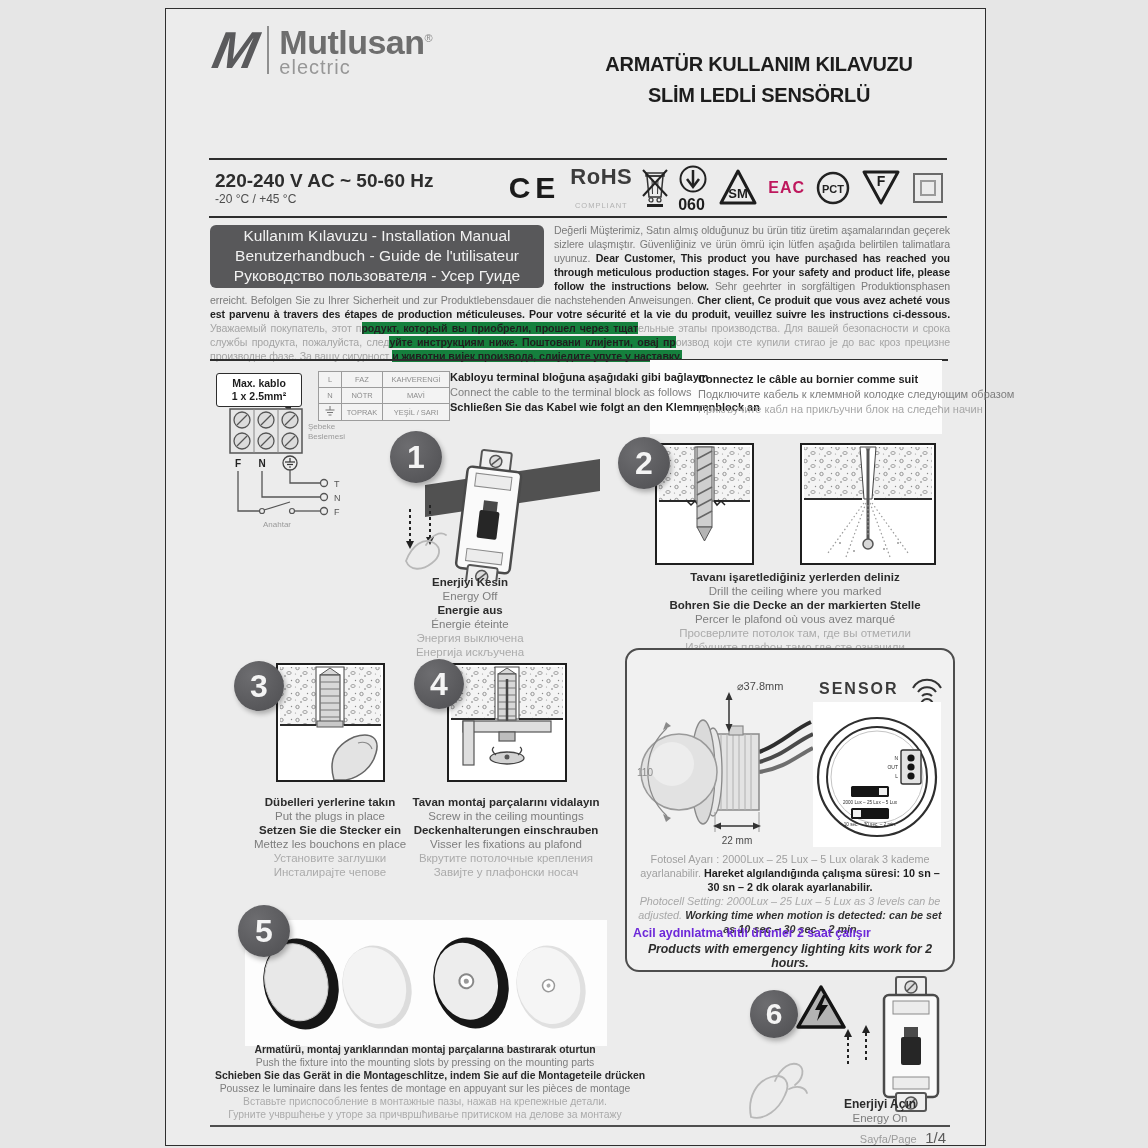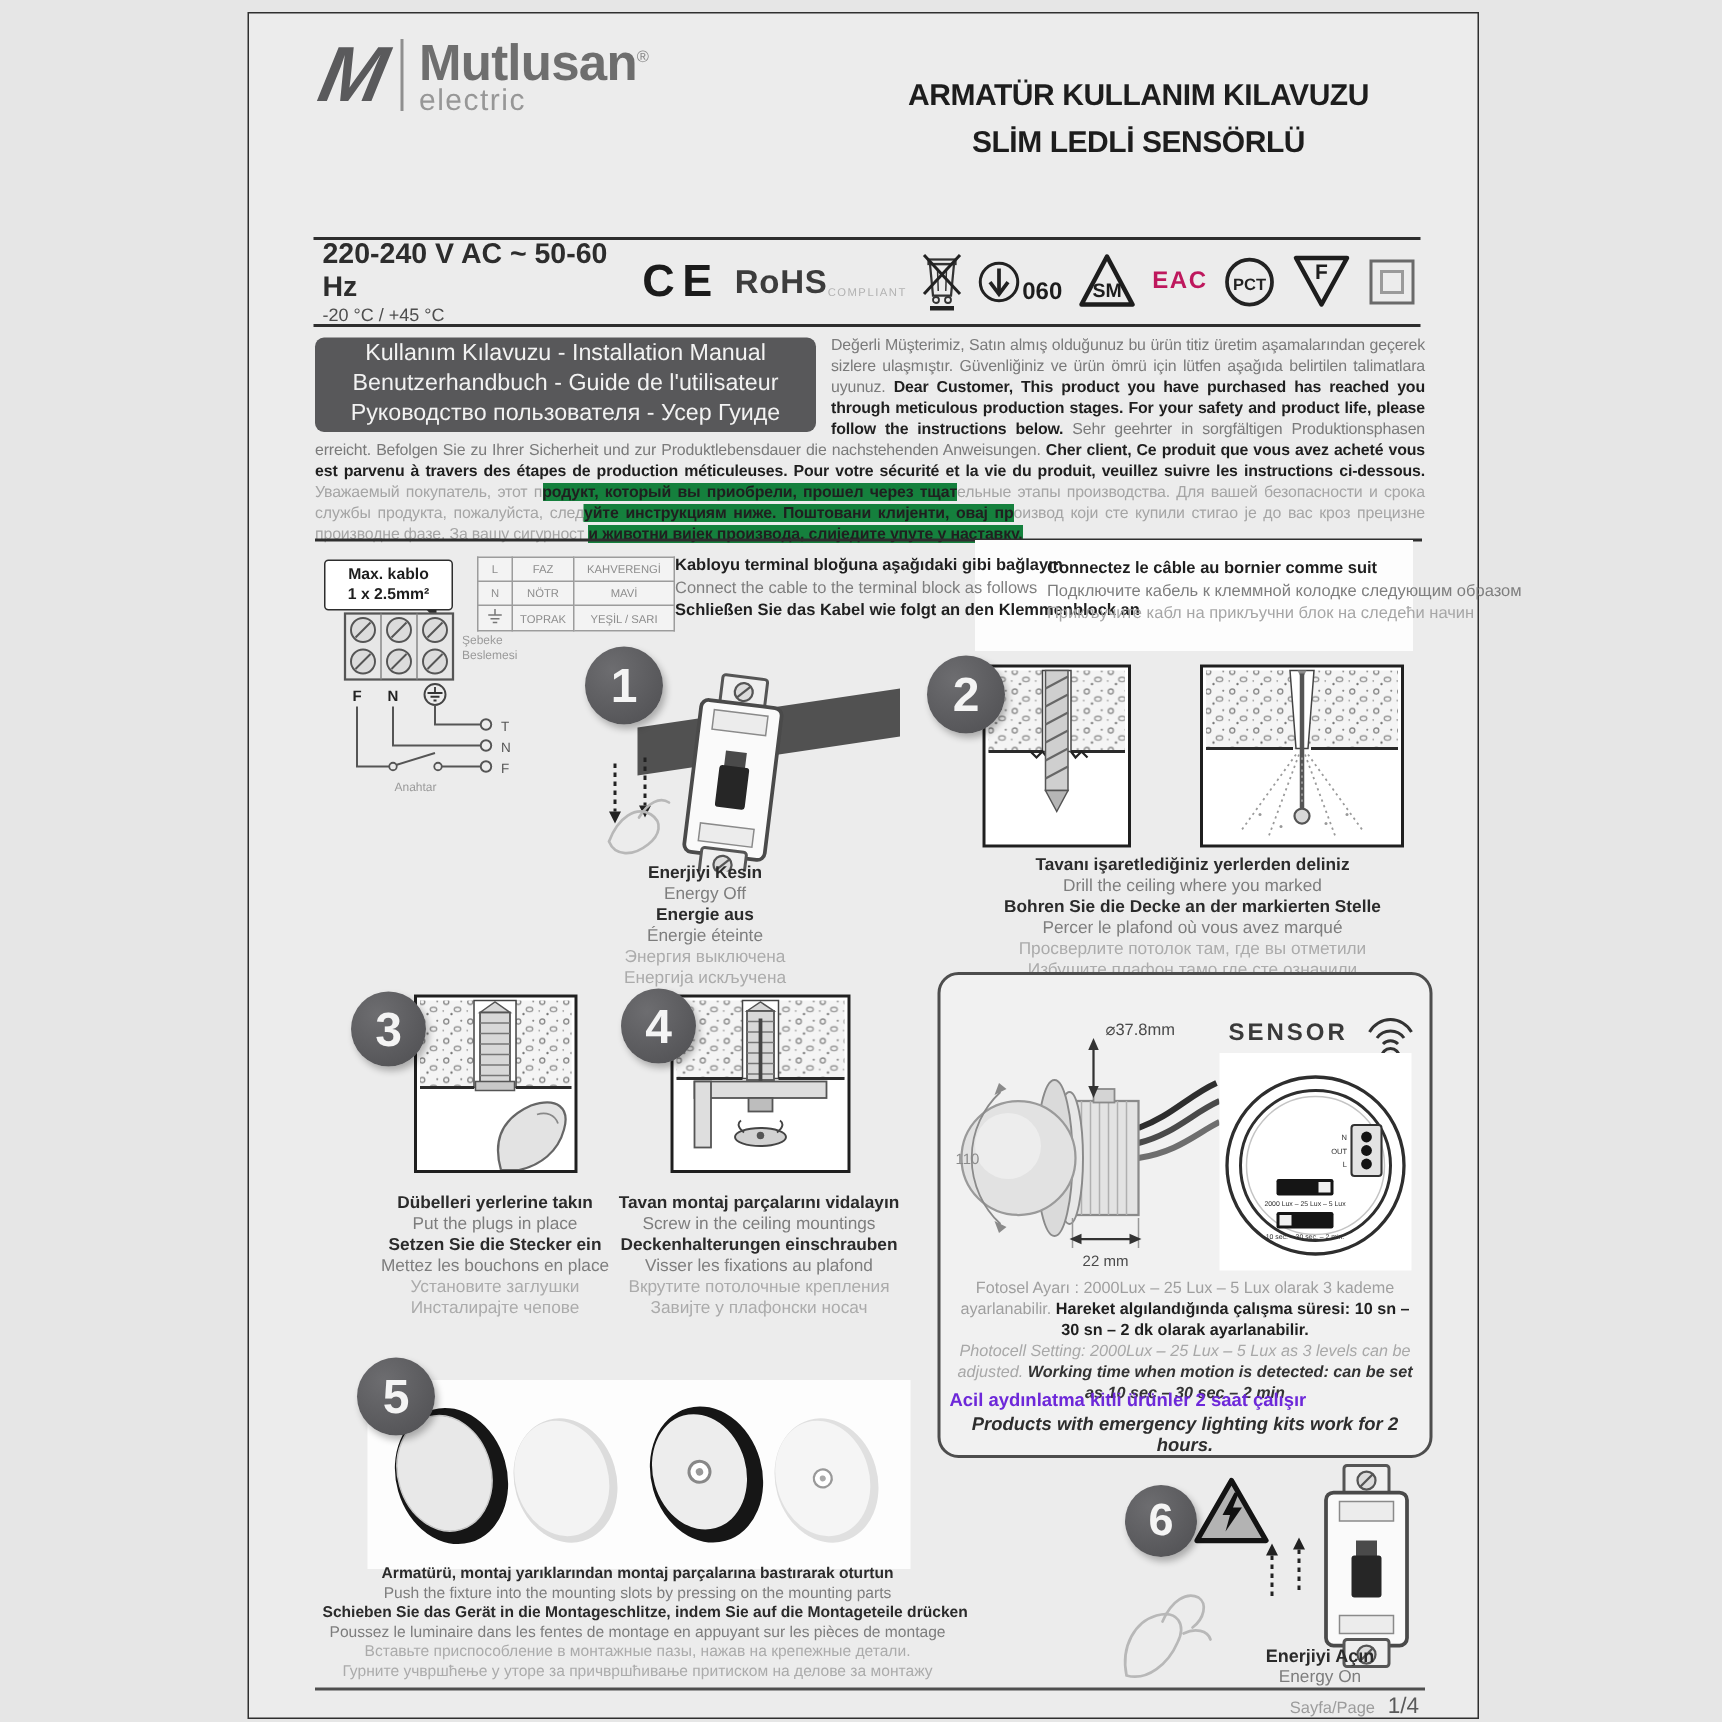--- a/index.html
+++ b/index.html
@@ -27,7 +27,7 @@
   #temp{font-size:12px;color:#4e4e4e;}
   #certs{display:flex;align-items:center;gap:10px;margin-left:auto;padding-right:2px;}
   .ce-text{font-size:30px;font-weight:bold;letter-spacing:5px;color:#1b1b1b;}
-  .rohs{display:flex;flex-direction:row;align-items:center;line-height:1;}
+  .rohs{display:flex;flex-direction:column;align-items:center;line-height:1;}
   .rohs-main{font-size:22px;color:#3c3c3c;font-weight:bold;letter-spacing:0.5px;}
   .rohs-sub{font-size:7.5px;color:#b2b2b2;letter-spacing:1px;margin-top:14px;}
   .c060{display:flex;align-items:flex-end;gap:1px;}

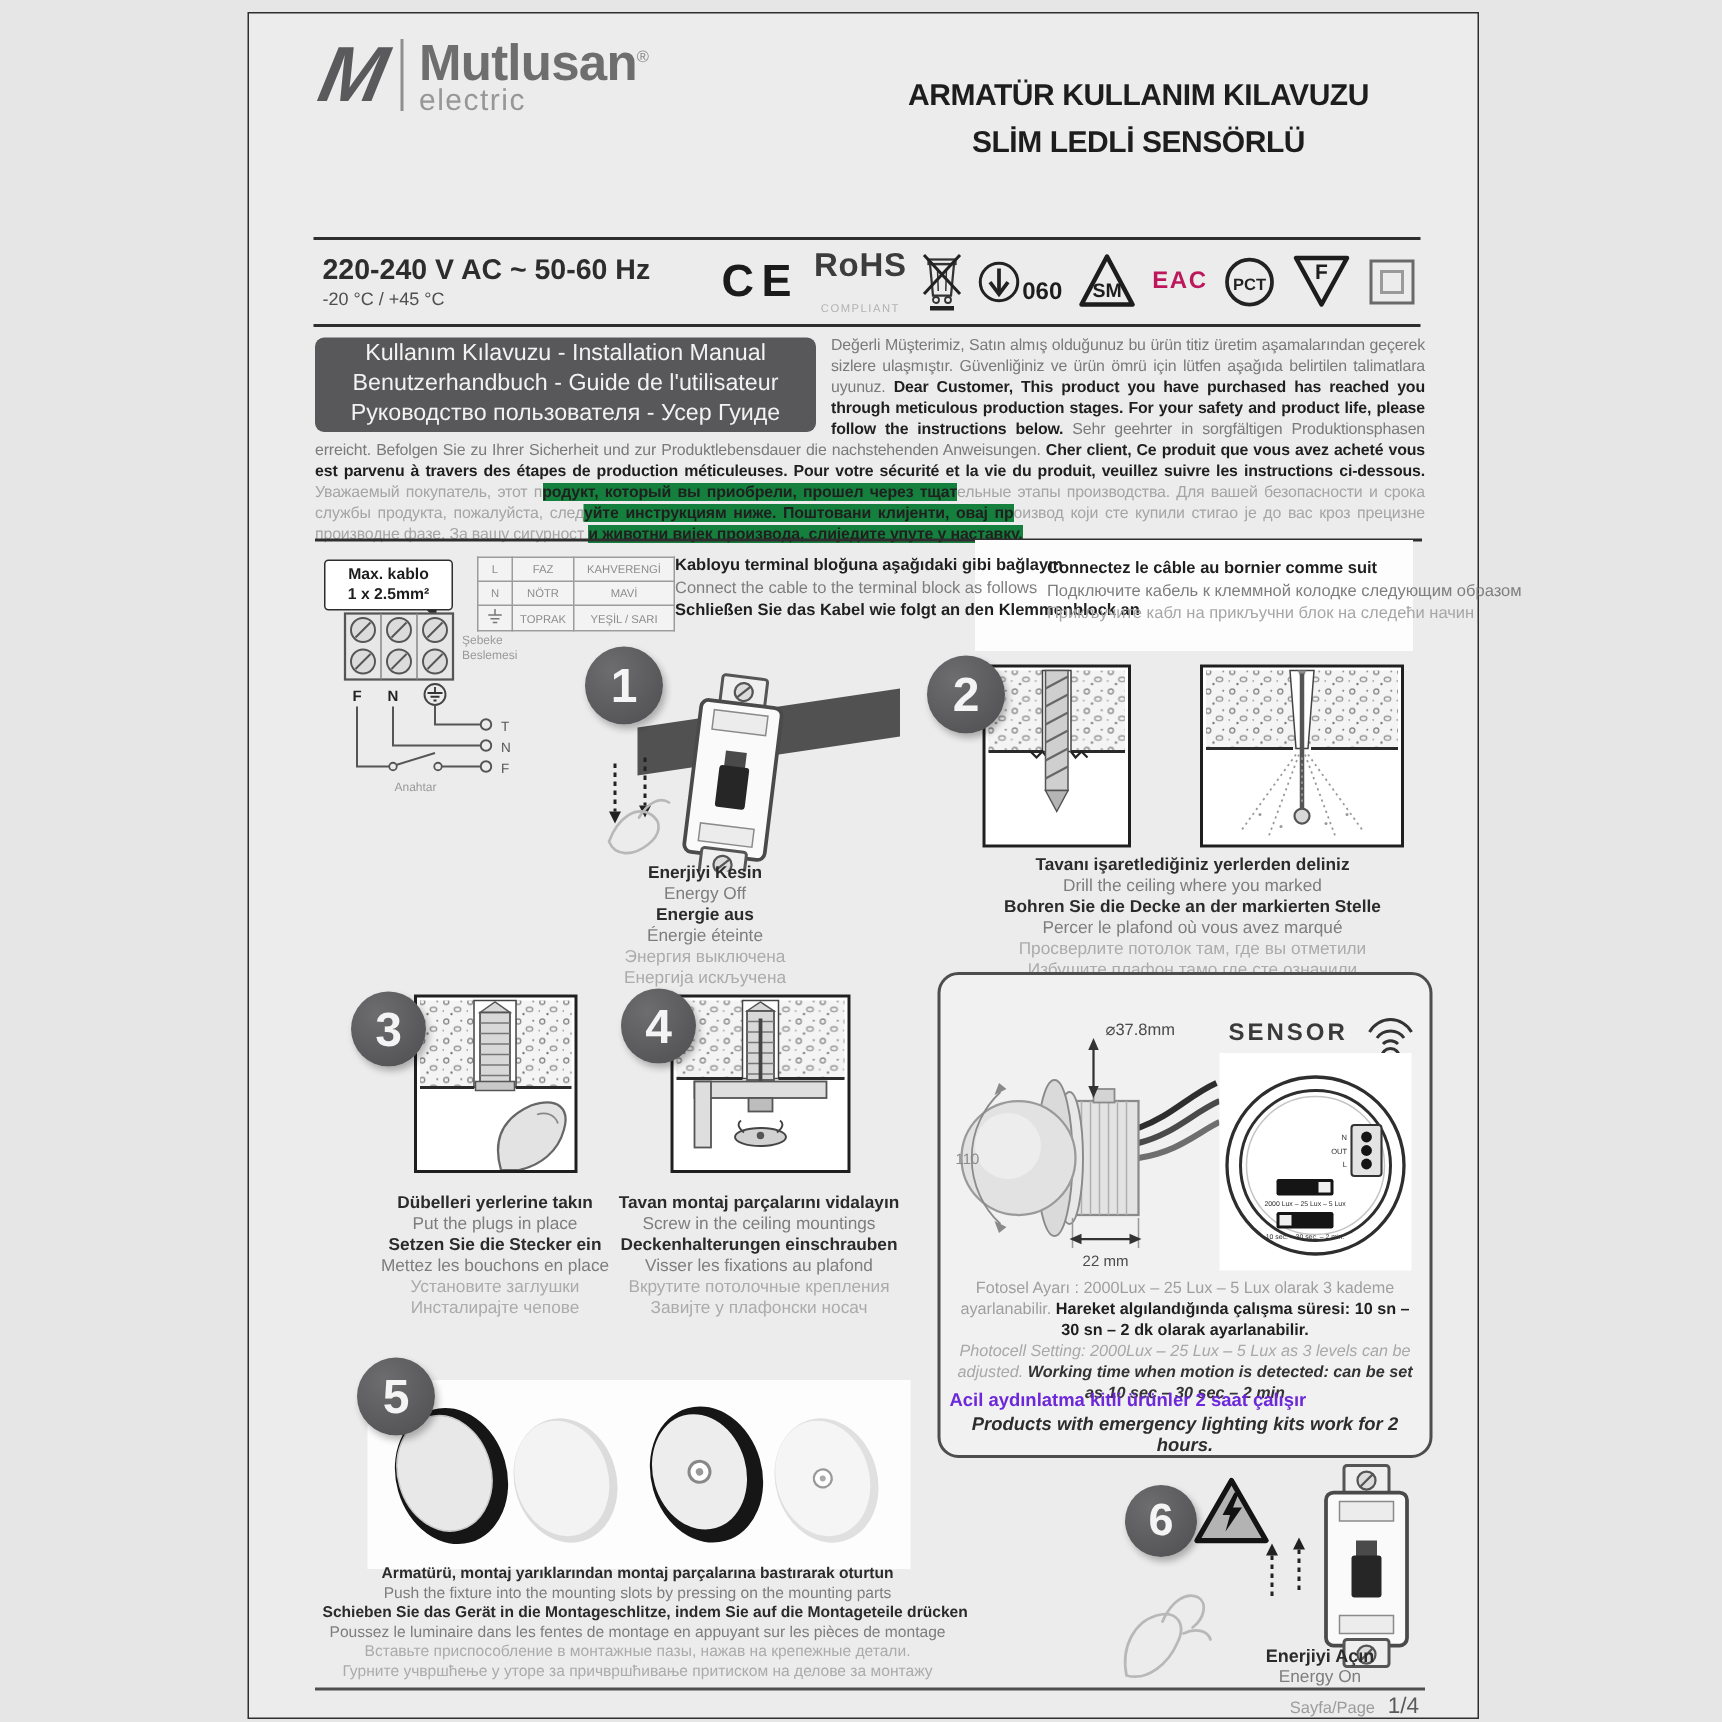--- a/index.html
+++ b/index.html
@@ -30,7 +30,7 @@
   .rohs{display:flex;flex-direction:column;align-items:center;line-height:1;}
   .rohs-main{font-size:22px;color:#3c3c3c;font-weight:bold;letter-spacing:0.5px;}
   .rohs-sub{font-size:7.5px;color:#b2b2b2;letter-spacing:1px;margin-top:14px;}
-  .c060{display:flex;align-items:flex-end;gap:1px;}
+  .c060{display:flex;align-items:flex-start;gap:1px;flex-direction:column;}
   .c060-num{font-size:16px;font-weight:bold;color:#1d1d1d;}
   .eac-text{font-size:16px;font-weight:bold;letter-spacing:1px;color:#be185d;}
 

